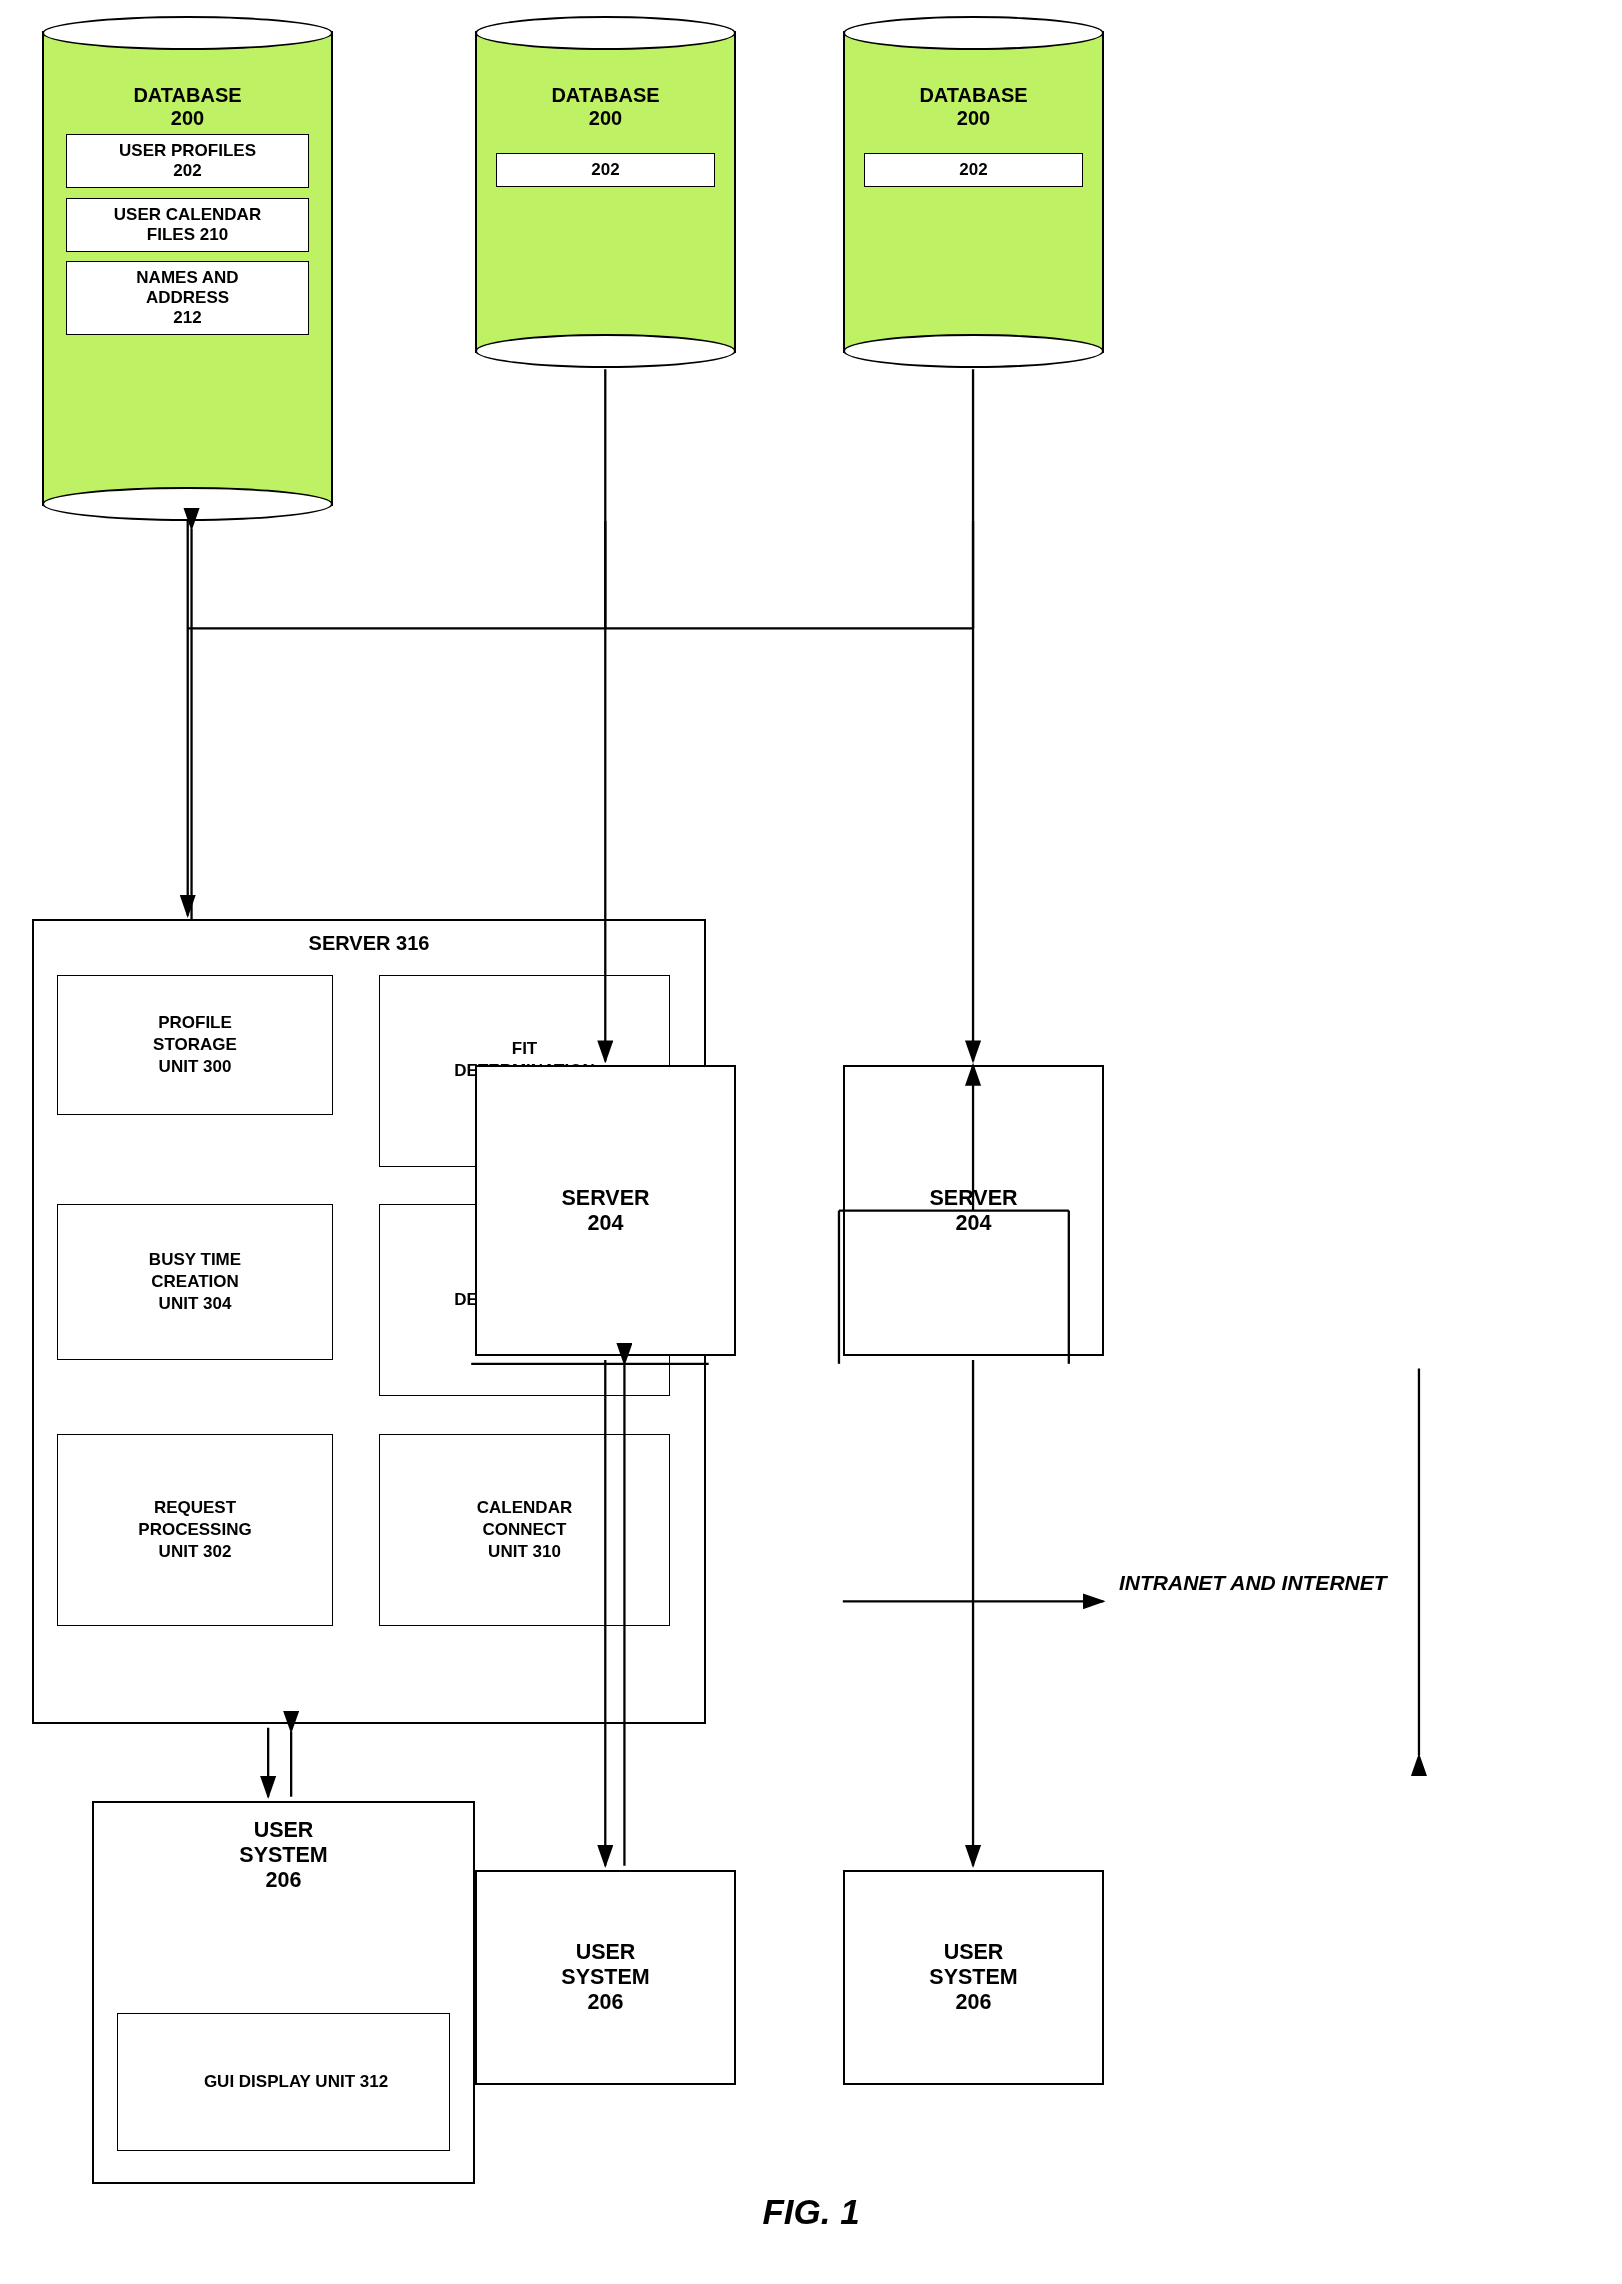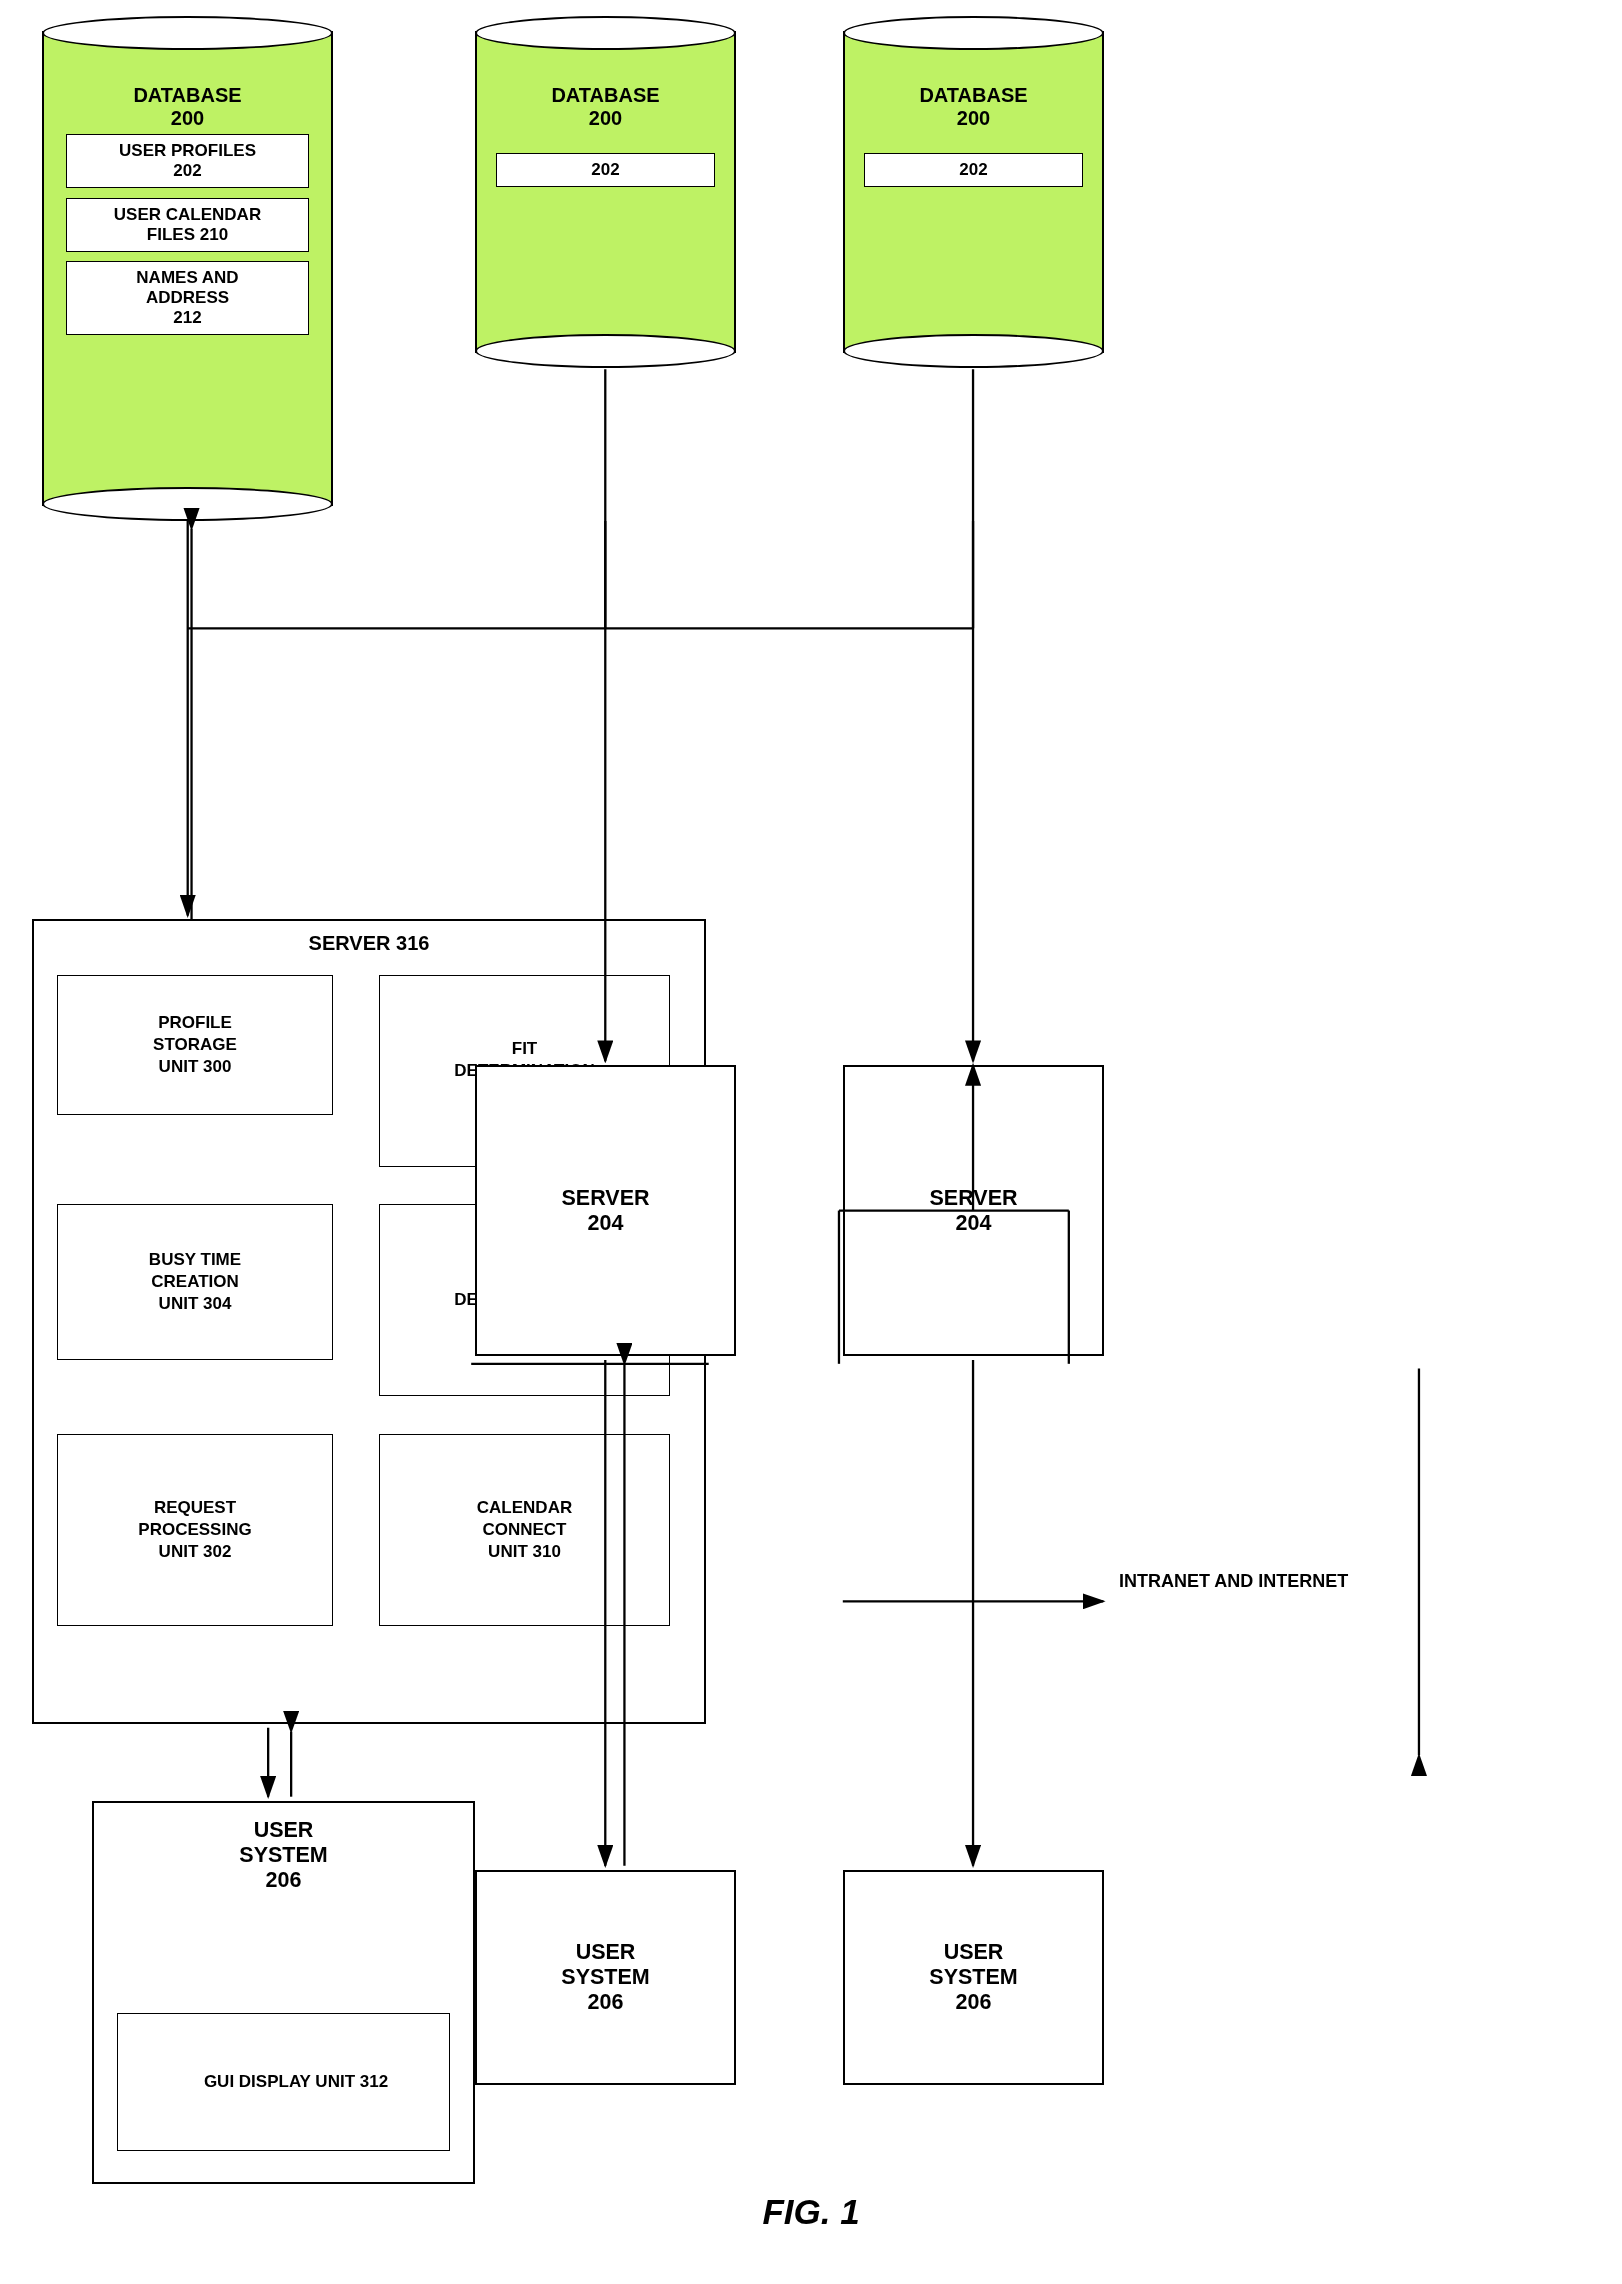--- a/index.html
+++ b/index.html
@@ -216,9 +216,10 @@
       position: absolute;
       left: 1119px;
       top: 1571px;
-      font-size: 18px;
+      font-size: 21px;
       font-weight: bold;
       text-align: center;
+      font-style: italic;
     }
   </style>
 </head>

